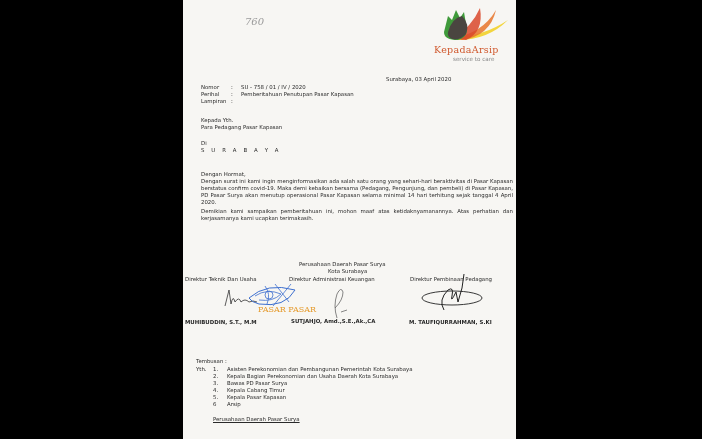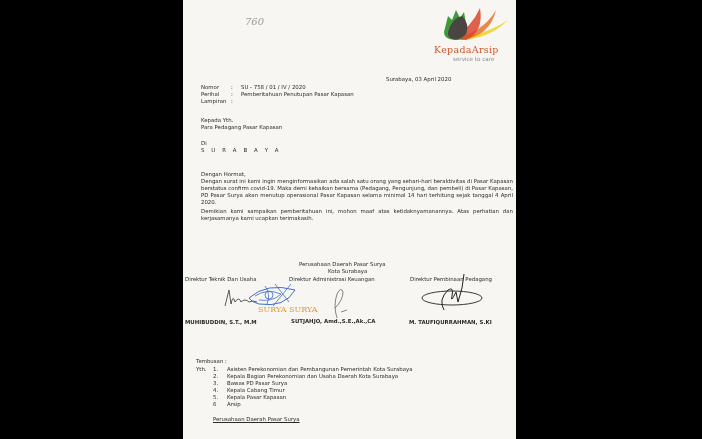--- a/index.html
+++ b/index.html
@@ -79,7 +79,7 @@
       <circle cx="24" cy="15" r="4" stroke="#3d6fcf" stroke-width="0.8" fill="none"></circle>
     </svg>
   </div>
-  <div class="abs stamp" style="left:75px; top:305px;">SURYA SURYA</div>
+  <div class="abs stamp" style="left:75px; top:305px;">PASAR PASAR</div>
   <div class="abs" style="left:140px; top:286px;">
     <svg width="30" height="34" viewBox="0 0 30 34">
         <path d="M14 32 Q10 20 14 8 Q18 0 20 6 Q20 14 12 22 M18 26 L24 24" stroke="#555" stroke-width="0.7" fill="none"></path>

